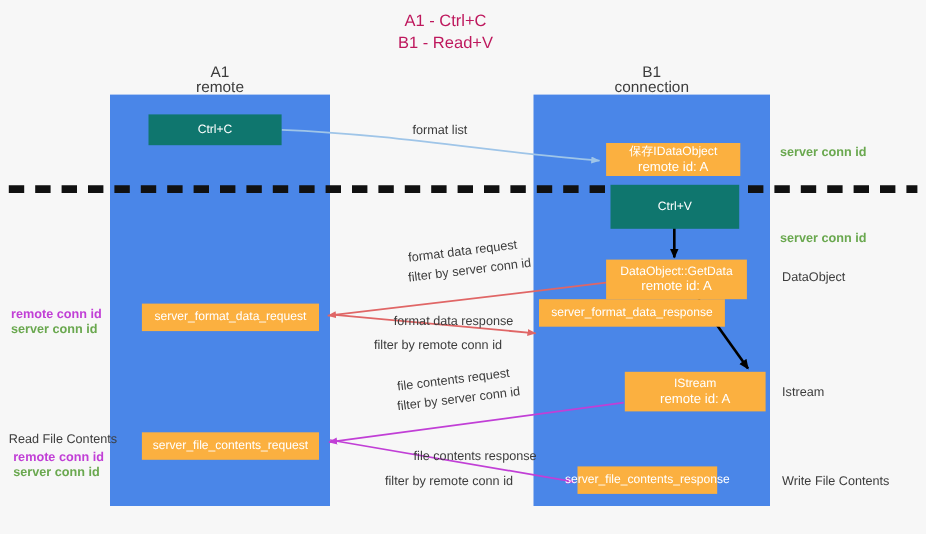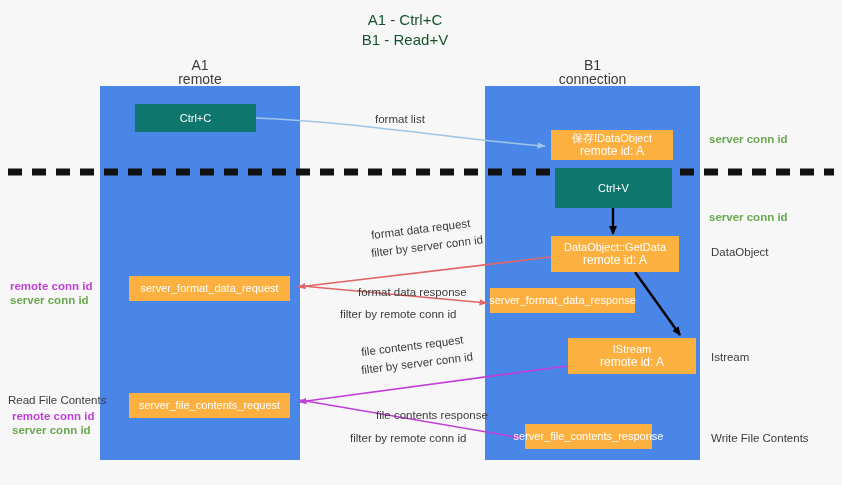--- a/index.html
+++ b/index.html
@@ -16,7 +16,7 @@
   
   #title{
     left:0;top:10px;width:810px;text-align:center;
-    font-size:15px;line-height:20px;color:#14532d;
+    font-size:15px;line-height:20px;color:#be185d;
   }
 
   

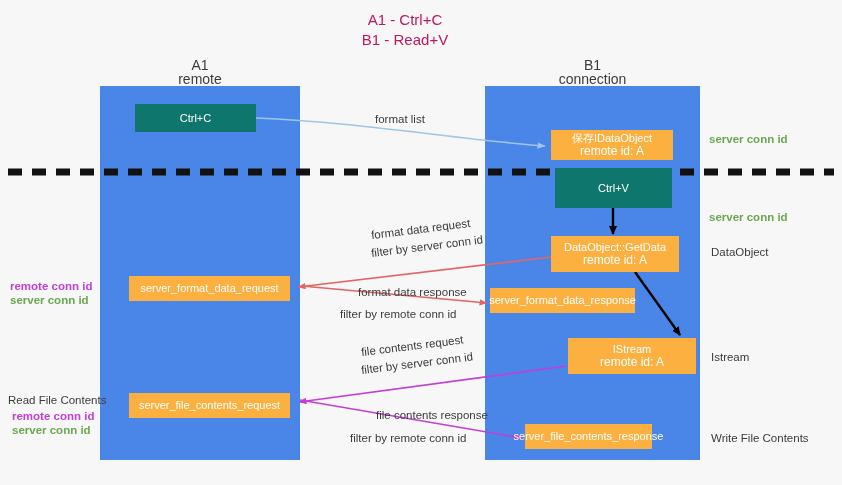--- a/index.html
+++ b/index.html
@@ -148,7 +148,7 @@
     <div>server_format_data_request</div>
   </div>
 
-  <div class="abs box orange" style="left:490px;top:288px;width:145px;height:25px;">
+  <div class="abs box orange" style="left:490px;top:272px;width:169px;height:25px;">
     <div>server_format_data_response</div>
   </div>
 

